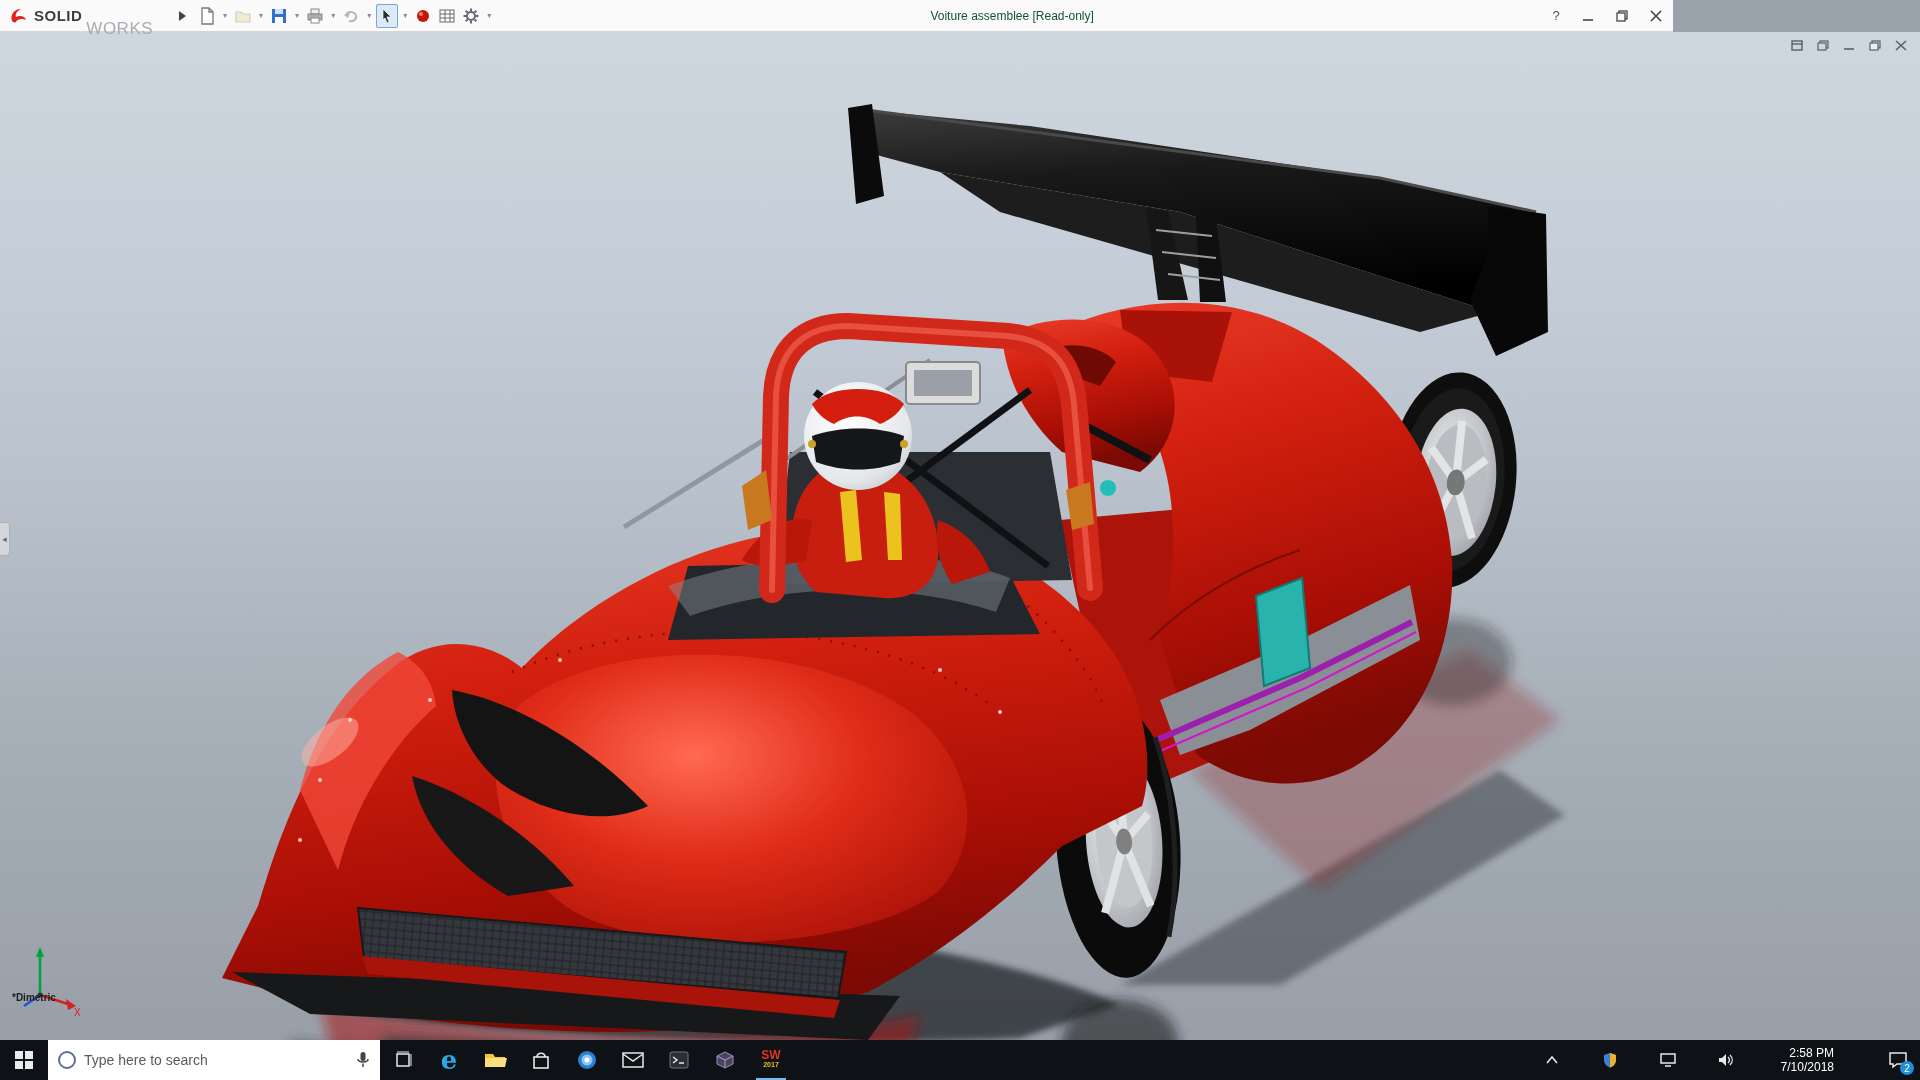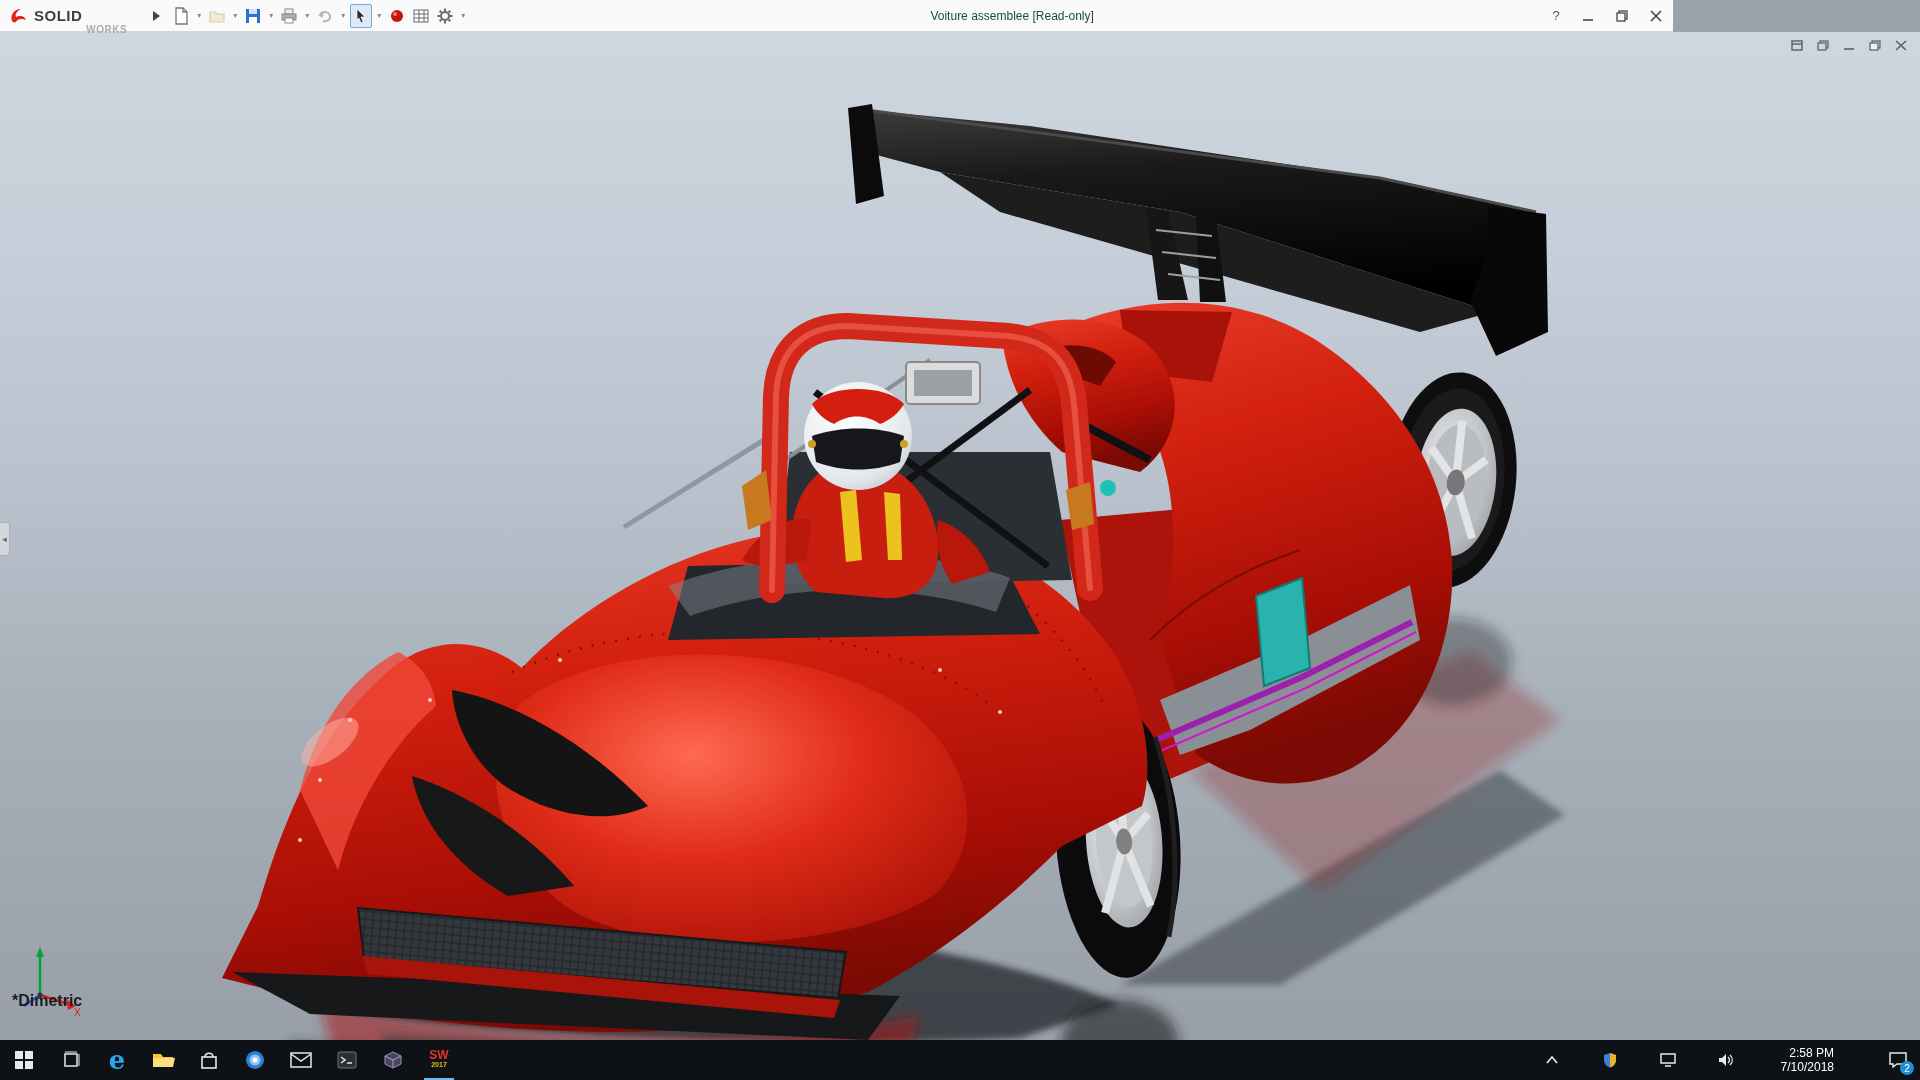--- a/index.html
+++ b/index.html
@@ -11,7 +11,7 @@
     border-bottom:1px solid #d5d5d5; display:flex; align-items:center; z-index:10; }
   .brand { display:flex; align-items:center; gap:4px; padding:0 10px 0 8px; }
   .brand .b1 { font-weight:bold; font-size:15px; color:#3a3f44; letter-spacing:.5px; }
-  .brand .b2 { font-weight:bold; font-size:10px; color:#a8adb3; letter-spacing:.5px;margin-top:27px; }
+  .brand .b2 { font-weight:normal; font-size:17px; color:#a8adb3; letter-spacing:.5px;margin-top:27px; }
   .flyout { width:0; height:0; border-left:7px solid #444; border-top:5px solid transparent; border-bottom:5px solid transparent; margin:0 10px 0 16px; cursor:pointer; }
   .tb-icons { display:flex; align-items:center; gap:2px; }
   .tbtn { display:flex; align-items:center; padding:2px 1px; border:1px solid transparent; border-radius:2px; cursor:pointer; }

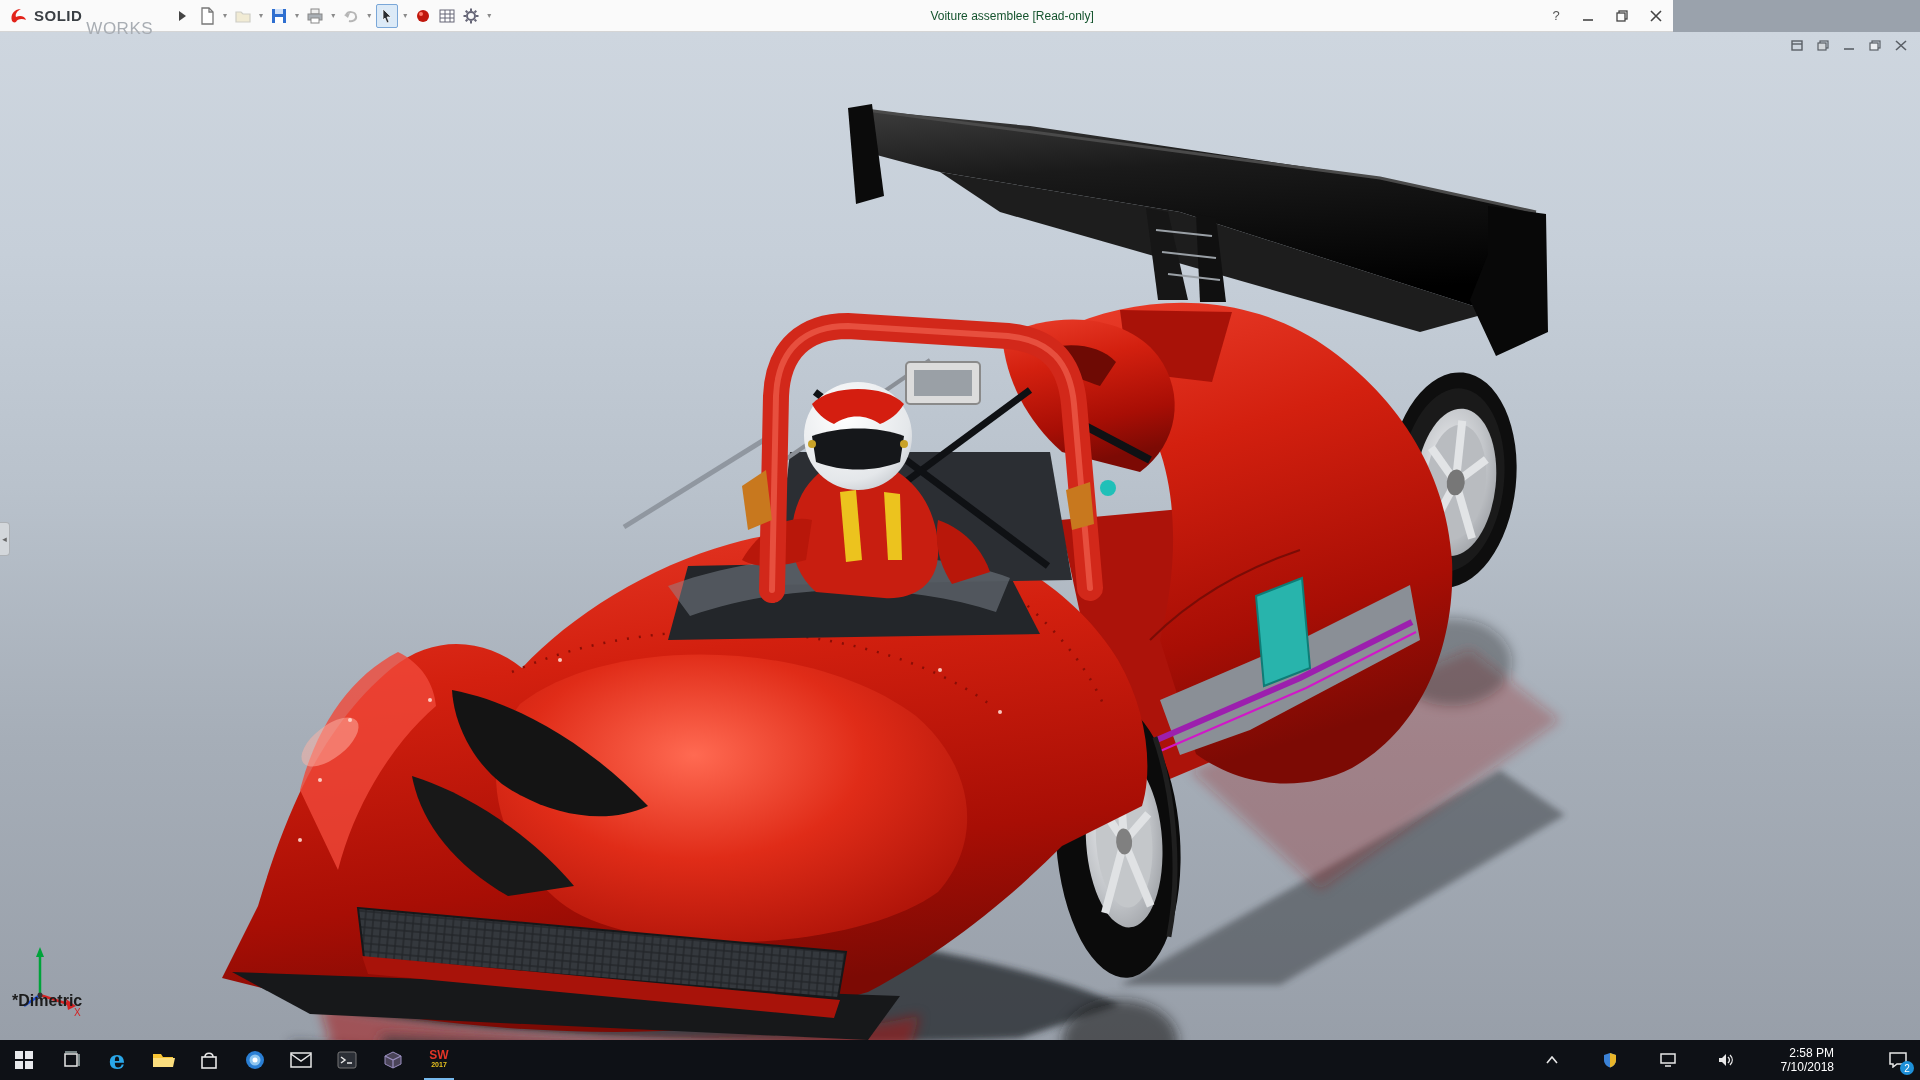--- a/index.html
+++ b/index.html
@@ -31,7 +31,7 @@
   #modelsvg { position:absolute; top:0; left:0; z-index:1; }
   .docwin-controls { position:absolute; top:6px; right:10px; z-index:5; display:flex; gap:8px; }
   .dwc { width:18px; height:14px; display:flex; align-items:center; justify-content:center; cursor:pointer; }
-  .view-label { position:absolute; left:12px; top:992px; z-index:5; font-size:16px; font-weight:bold; color:#1c1c1c;text-align:center; }
+  .view-label { position:absolute; left:12px; top:992px; z-index:5; font-size:10px; font-weight:bold; color:#1c1c1c;text-align:center; }
   .panel-tab { position:absolute; left:0; top:490px; width:10px; height:34px; z-index:5; background:#d3d7db;
     border:1px solid #aeb2b6; border-left:none; border-radius:0 4px 4px 0; cursor:pointer; display:flex; align-items:center; justify-content:center; }
   .panel-tab span { font-size:9px; color:#666; }

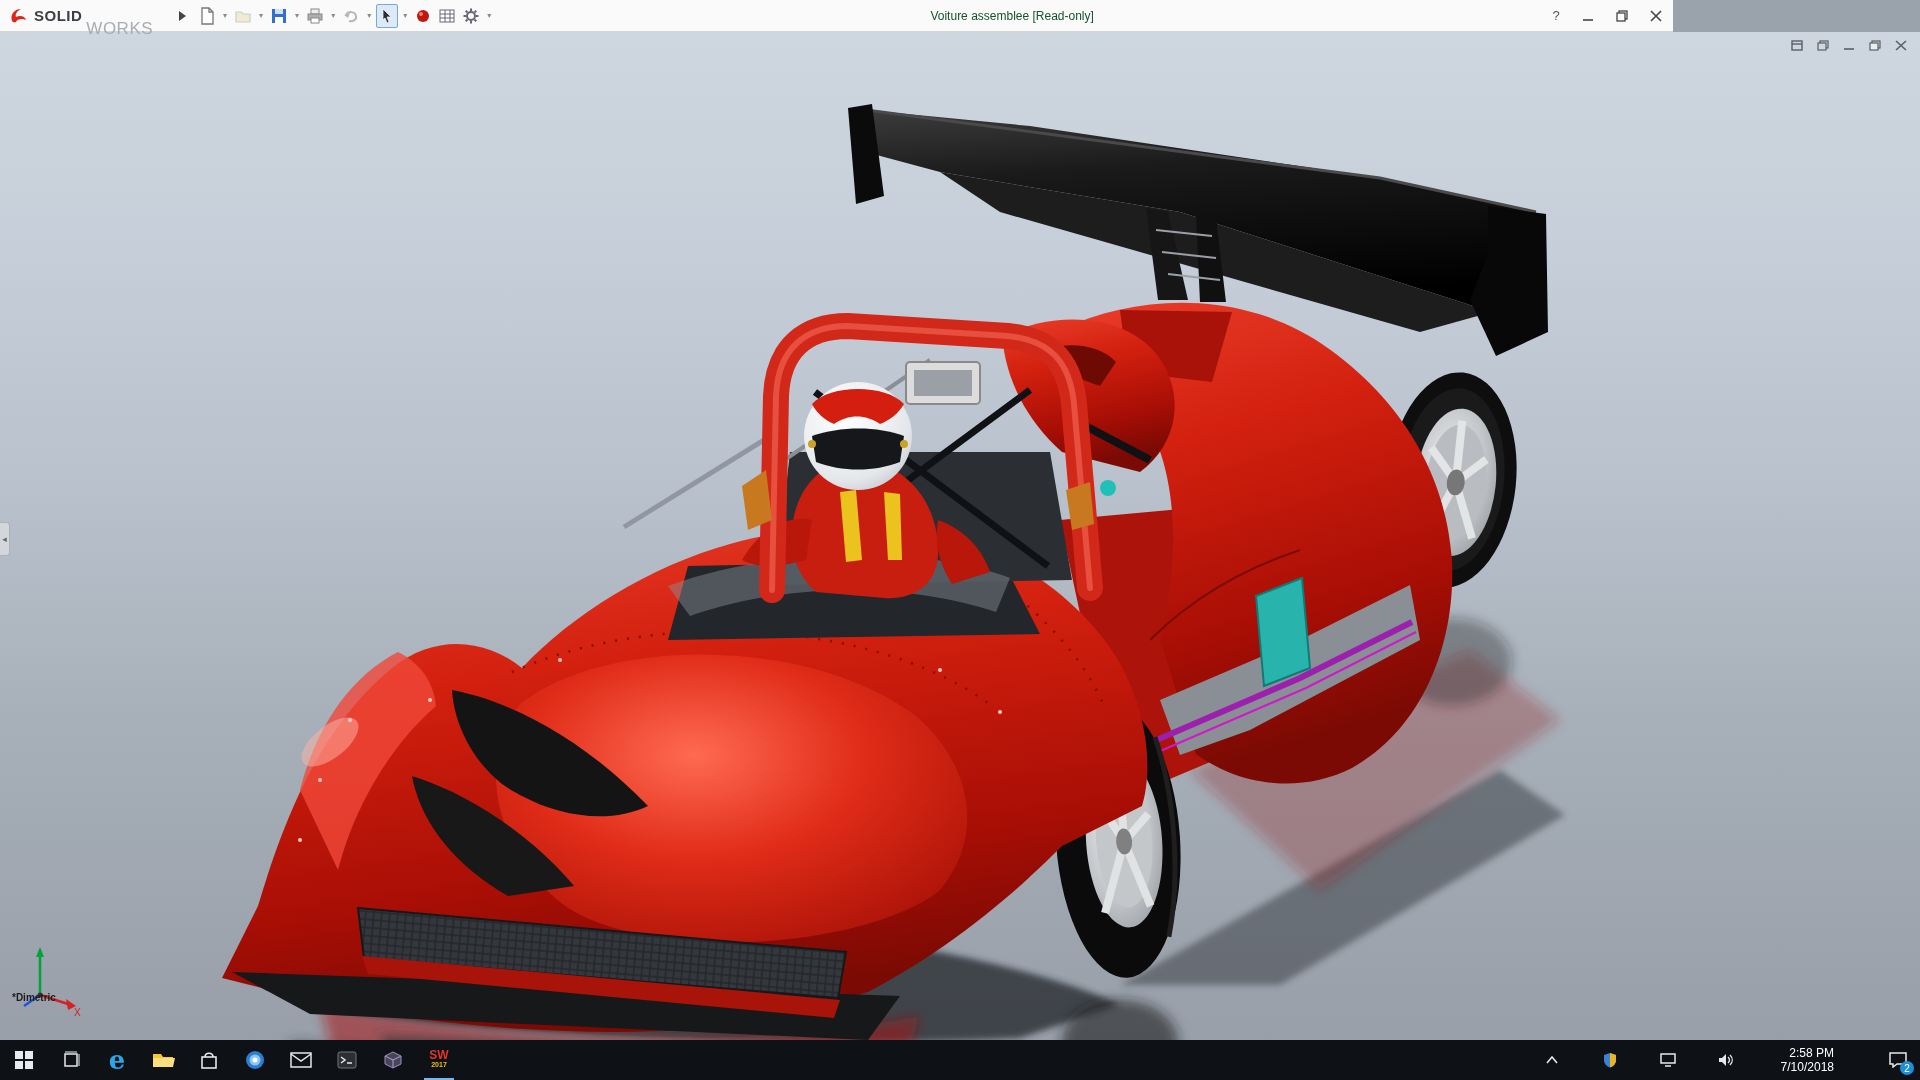--- a/index.html
+++ b/index.html
@@ -405,6 +405,15 @@
           <i></i>
         </span>
     </div>
+    <div class="searchbox">
+      <span class="cortana-ring"></span>
+      <span class="search-text">Type here to search</span>
+      <svg width="14" height="18">
+          <rect x="4.5" y="1" width="5" height="9" rx="2.5" fill="#444"></rect>
+          <path d="M2 8 C2 12 12 12 12 8" fill="none" stroke="#444" stroke-width="1.5"></path>
+          <line x1="7" y1="12.5" x2="7" y2="16" stroke="#444" stroke-width="1.5"></line>
+        </svg>
+    </div>
     <div class="tk-btn">
       <svg width="20" height="20">
           <rect x="4" y="4" width="12" height="12" fill="none" stroke="#e8e8e8" stroke-width="1.5"></rect>

